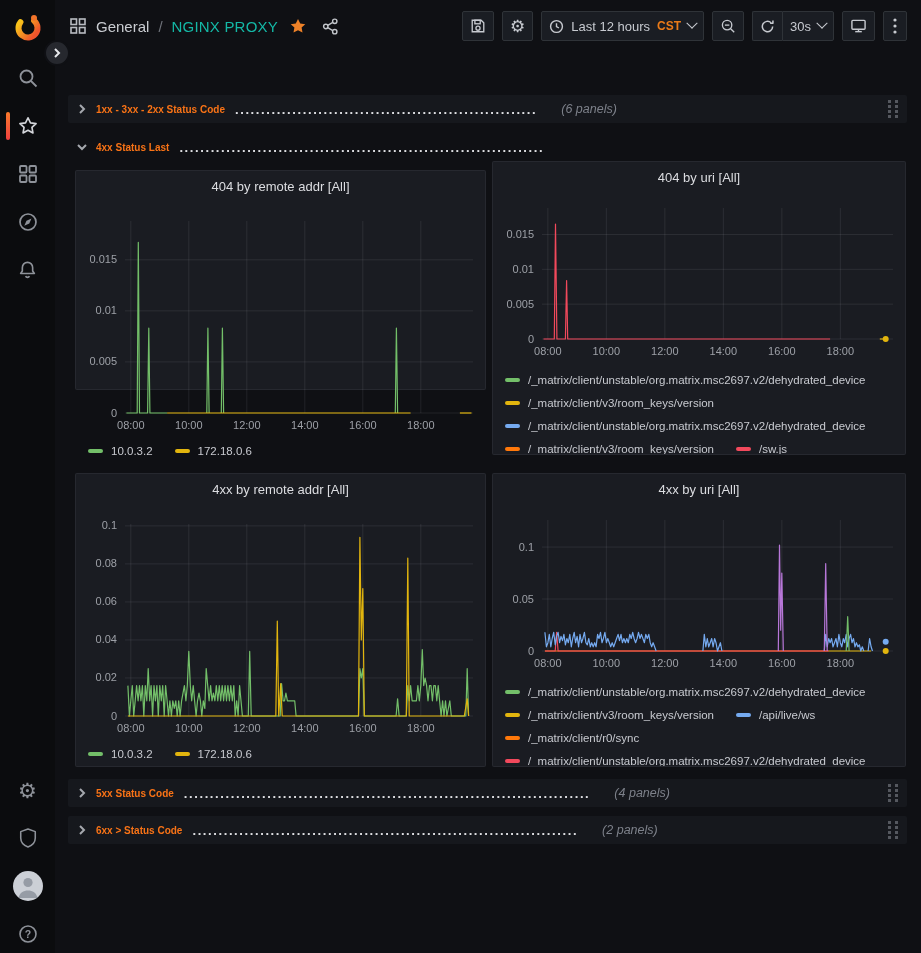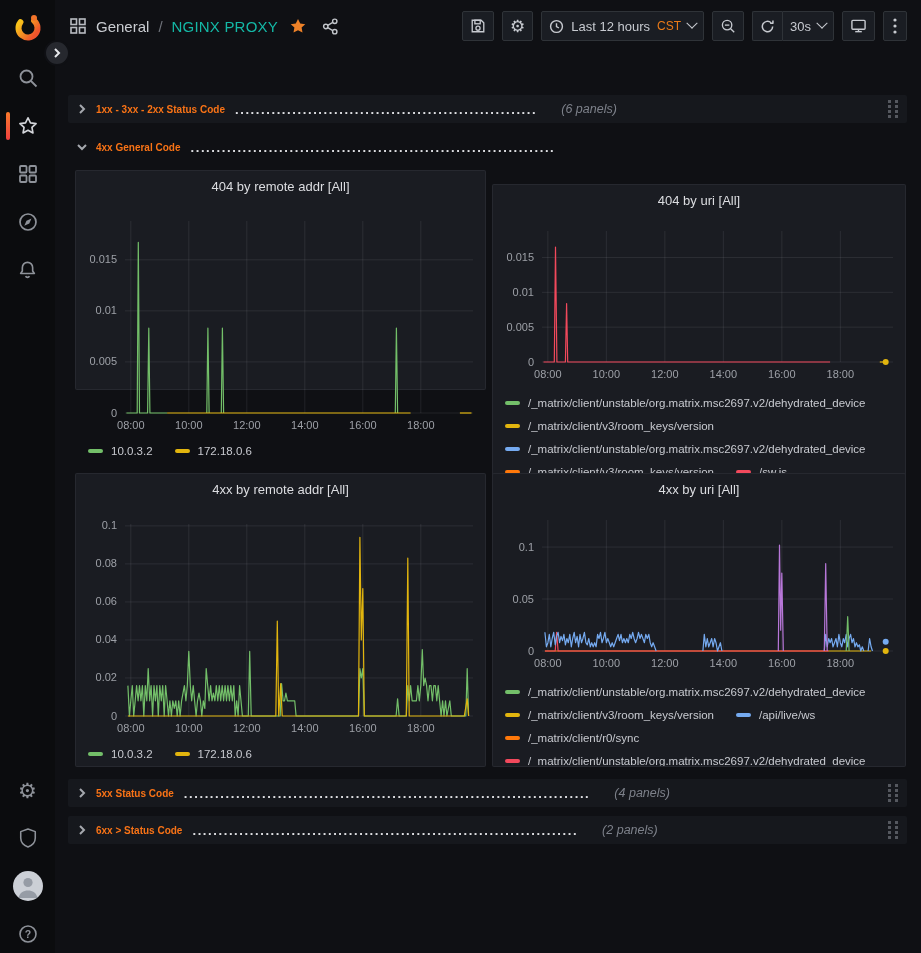--- a/index.html
+++ b/index.html
@@ -26,7 +26,7 @@
   .tb-group{display:flex;}
   .tb-group .tb:first-child{border-right:none;border-radius:2px 0 0 2px;}
   .tb-group .tb:last-child{border-radius:0 2px 2px 0;}
-  .tz{color:#eb7b18;font-weight:400;font-size:12px;}
+  .tz{color:#eb7b18;font-weight:700;font-size:12px;}
   .caret{width:7px;height:7px;border-right:1.6px solid #c7cad0;border-bottom:1.6px solid #c7cad0;
      transform:rotate(45deg) translate(-2px,-2px);display:inline-block;}
   .gear-glyph{font-size:17px;line-height:1;color:#c7cad0;}

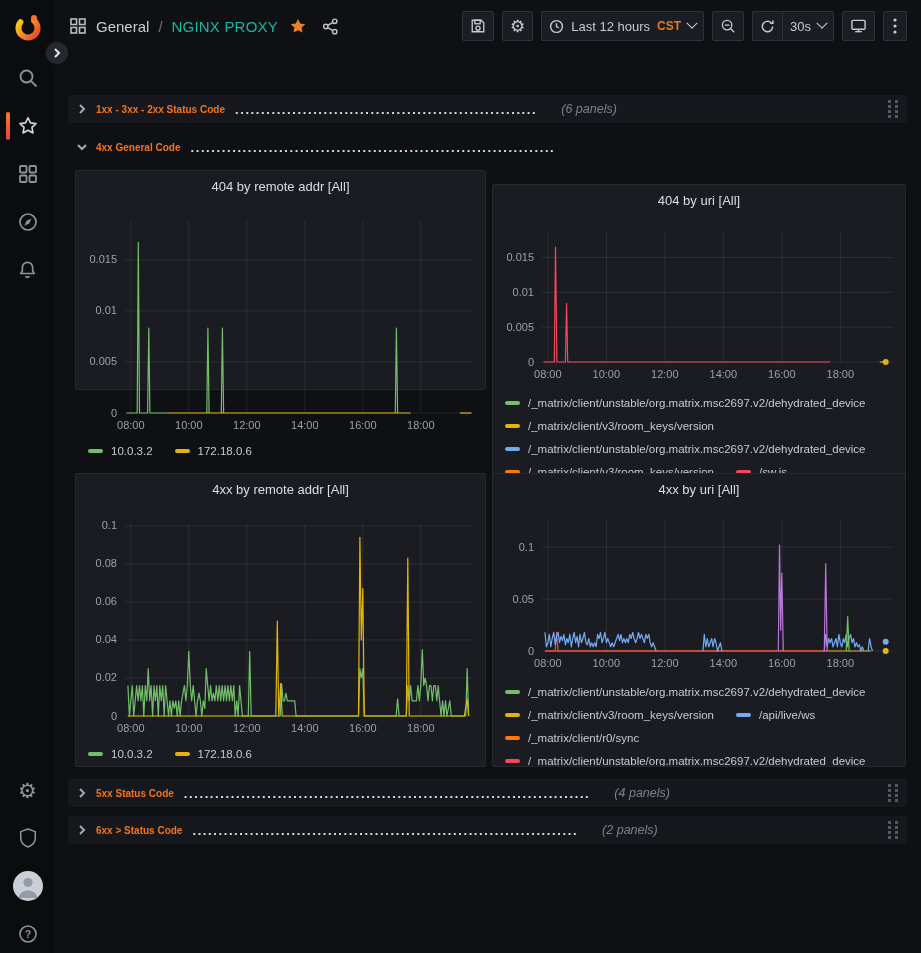--- a/index.html
+++ b/index.html
@@ -250,7 +250,7 @@
           <path d="M2 4l4 4 4-4"></path>
         </svg>
       </span>
-    <span class="row-title">4xx General Code</span>
+    <span class="row-title">4xx Status Last</span>
     <span class="row-dots">......................................................................</span>
   </div>
 

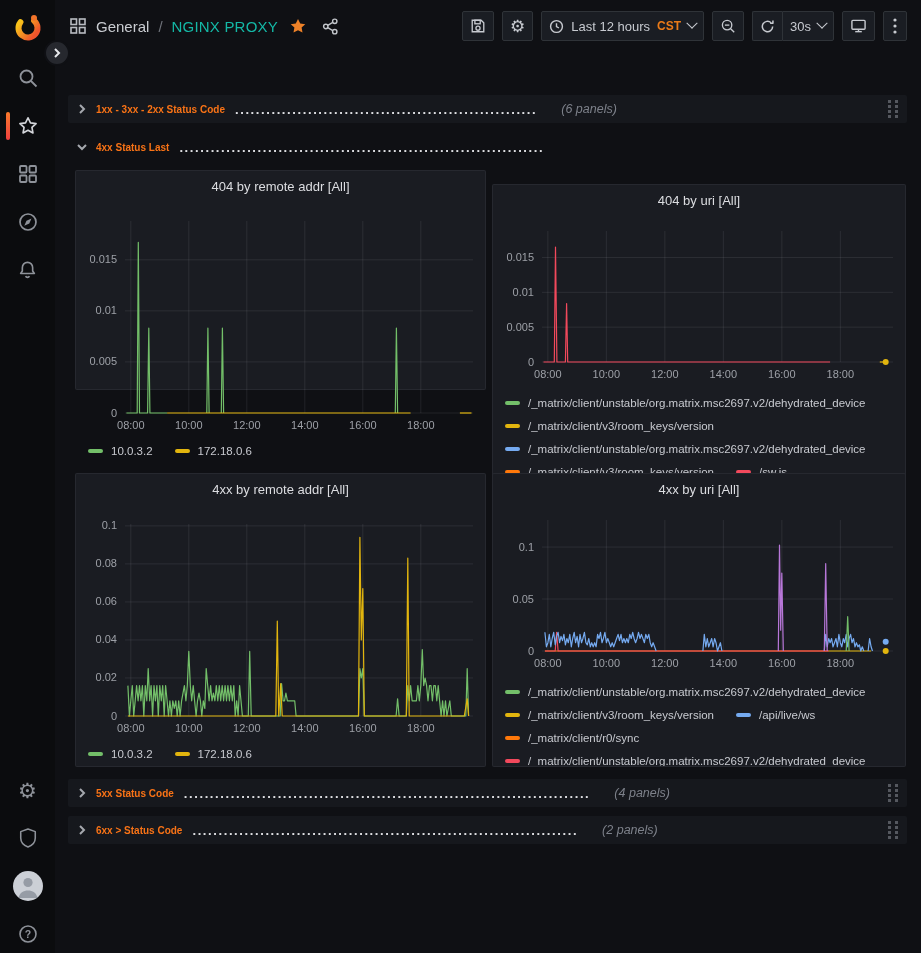--- a/index.html
+++ b/index.html
@@ -301,7 +301,7 @@
         </div>
       </div>
   </section>
-  <section class="panel" style="left:492px;top:184px;width:414px;height:294px">
+  <section class="panel" style="left:492px;top:161px;width:414px;height:294px">
     <header class="panel-header">
         <span>404 by uri [All]</span>
       </header>

